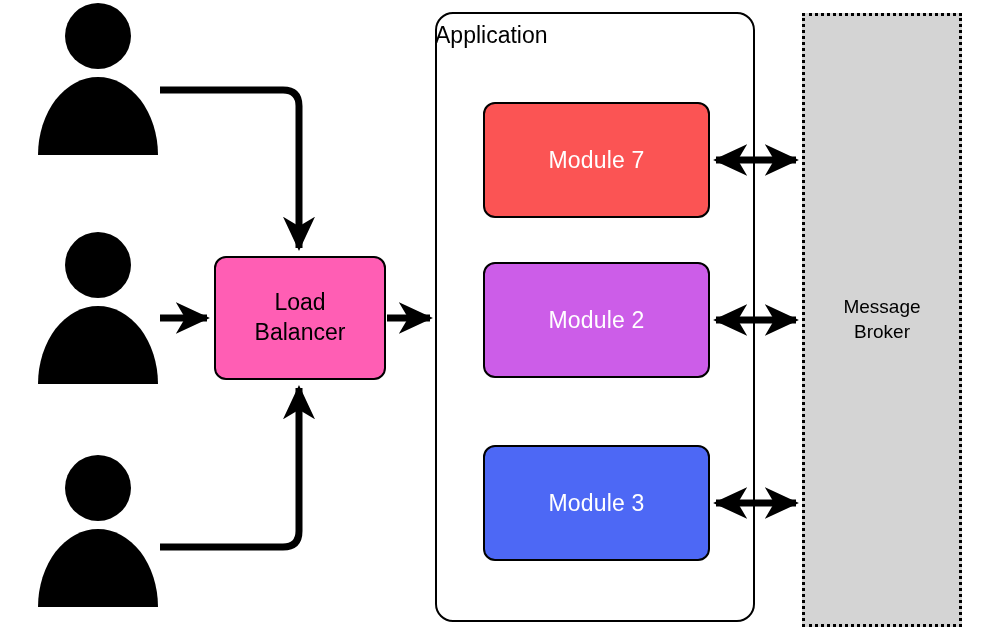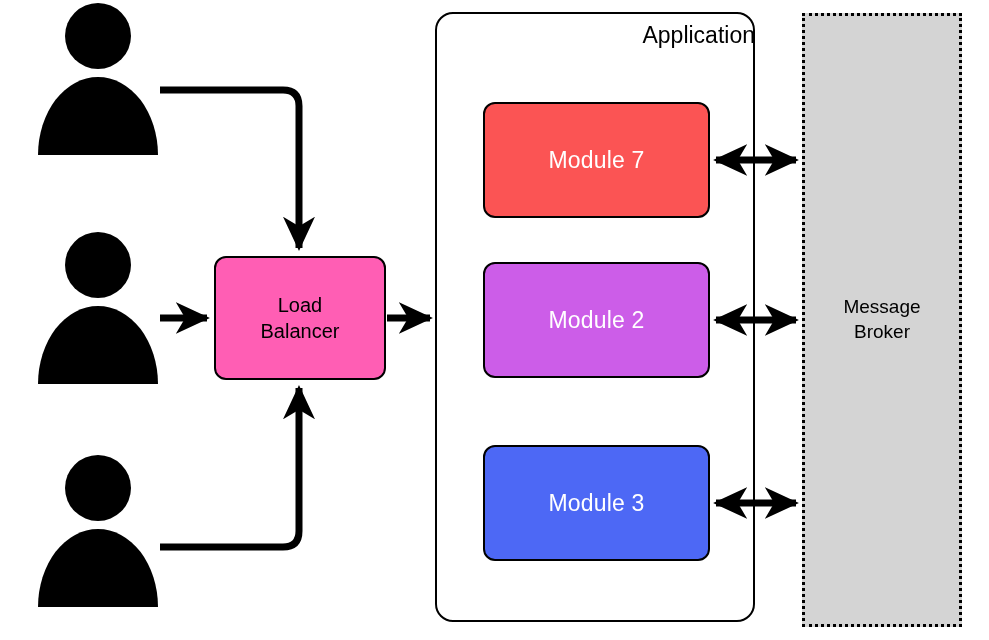--- a/index.html
+++ b/index.html
@@ -60,7 +60,7 @@
   }
   .app-title {
     position: absolute;
-    text-align: right;
+    text-align: left;
     color: #000000;
     font-size: 23px;
     line-height: 1.2;

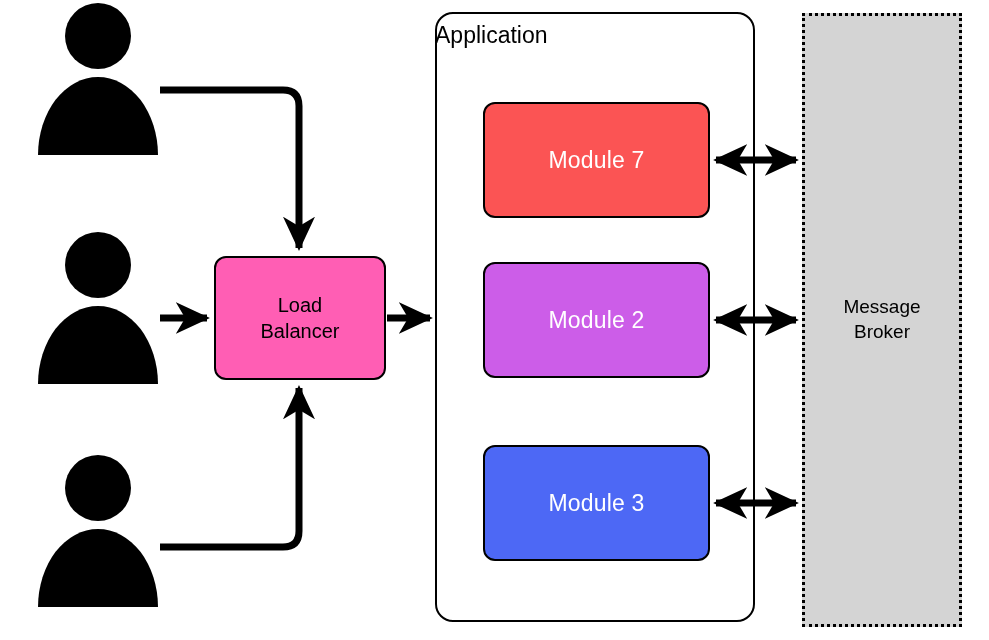--- a/index.html
+++ b/index.html
@@ -48,7 +48,7 @@
     border: 2px solid #000000;
     border-radius: 12px;
     color: #000000;
-    font-size: 20px;
+    font-size: 23px;
     line-height: 1.3;
   }
   .app-container {

